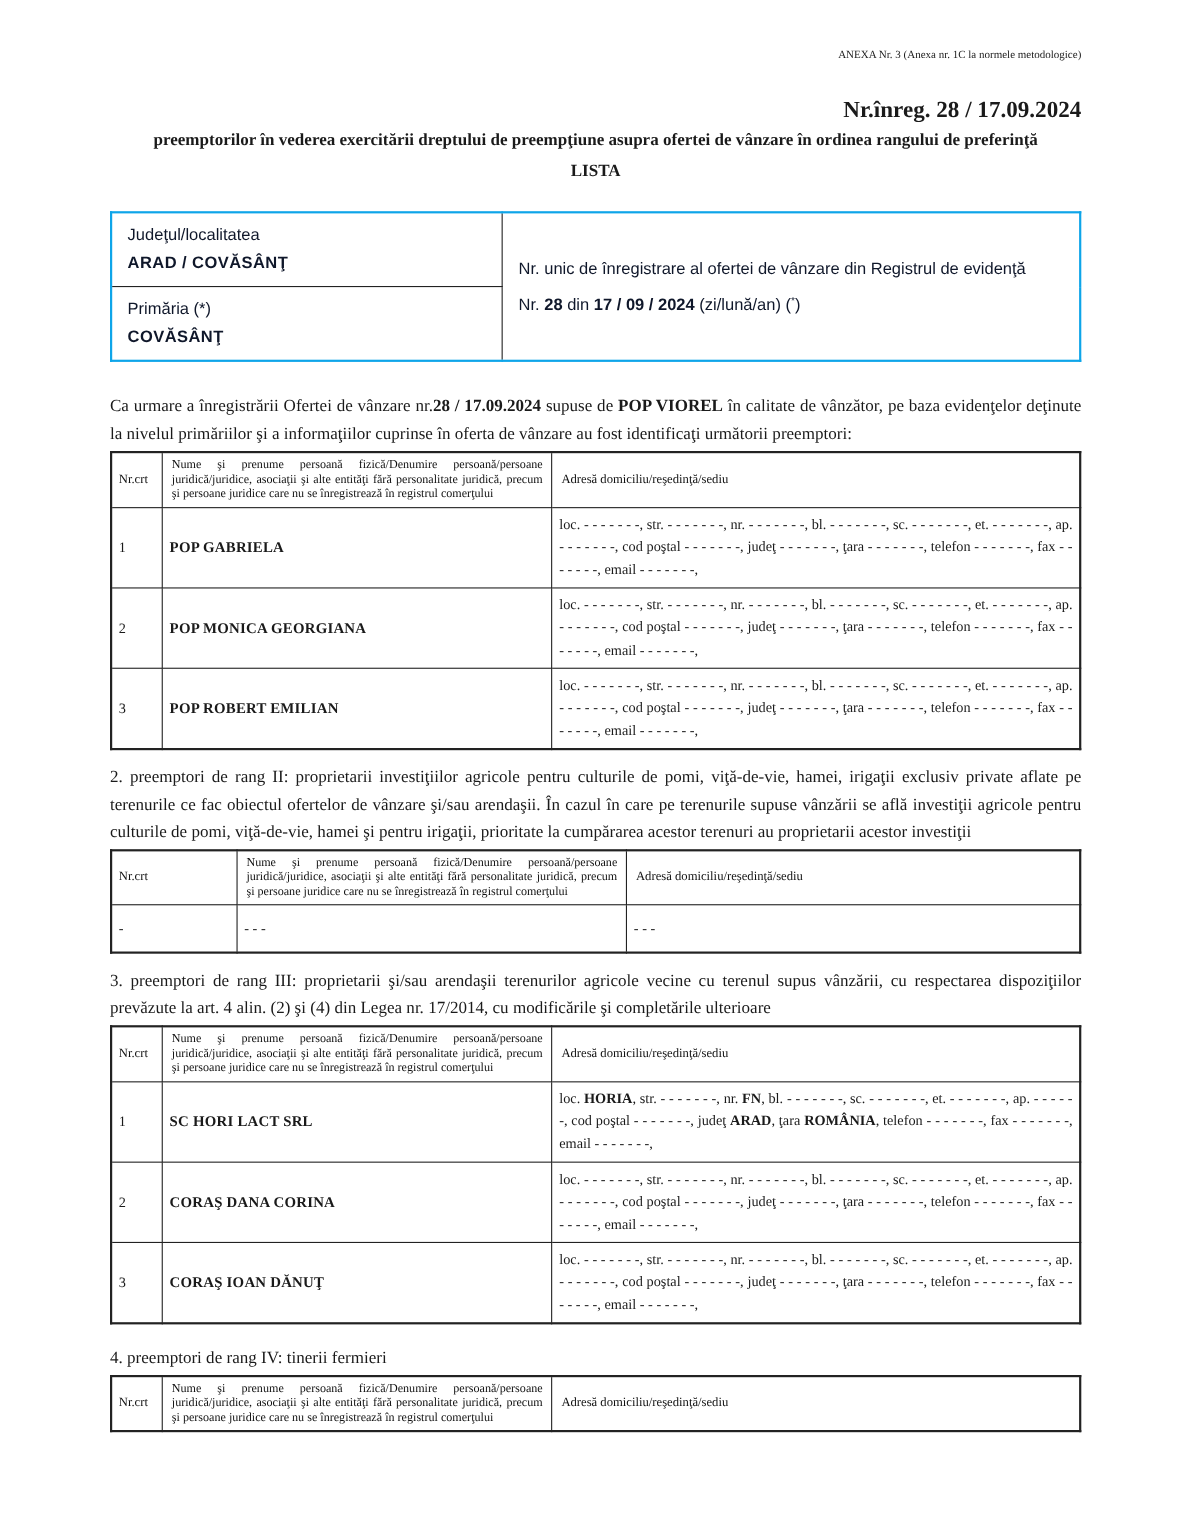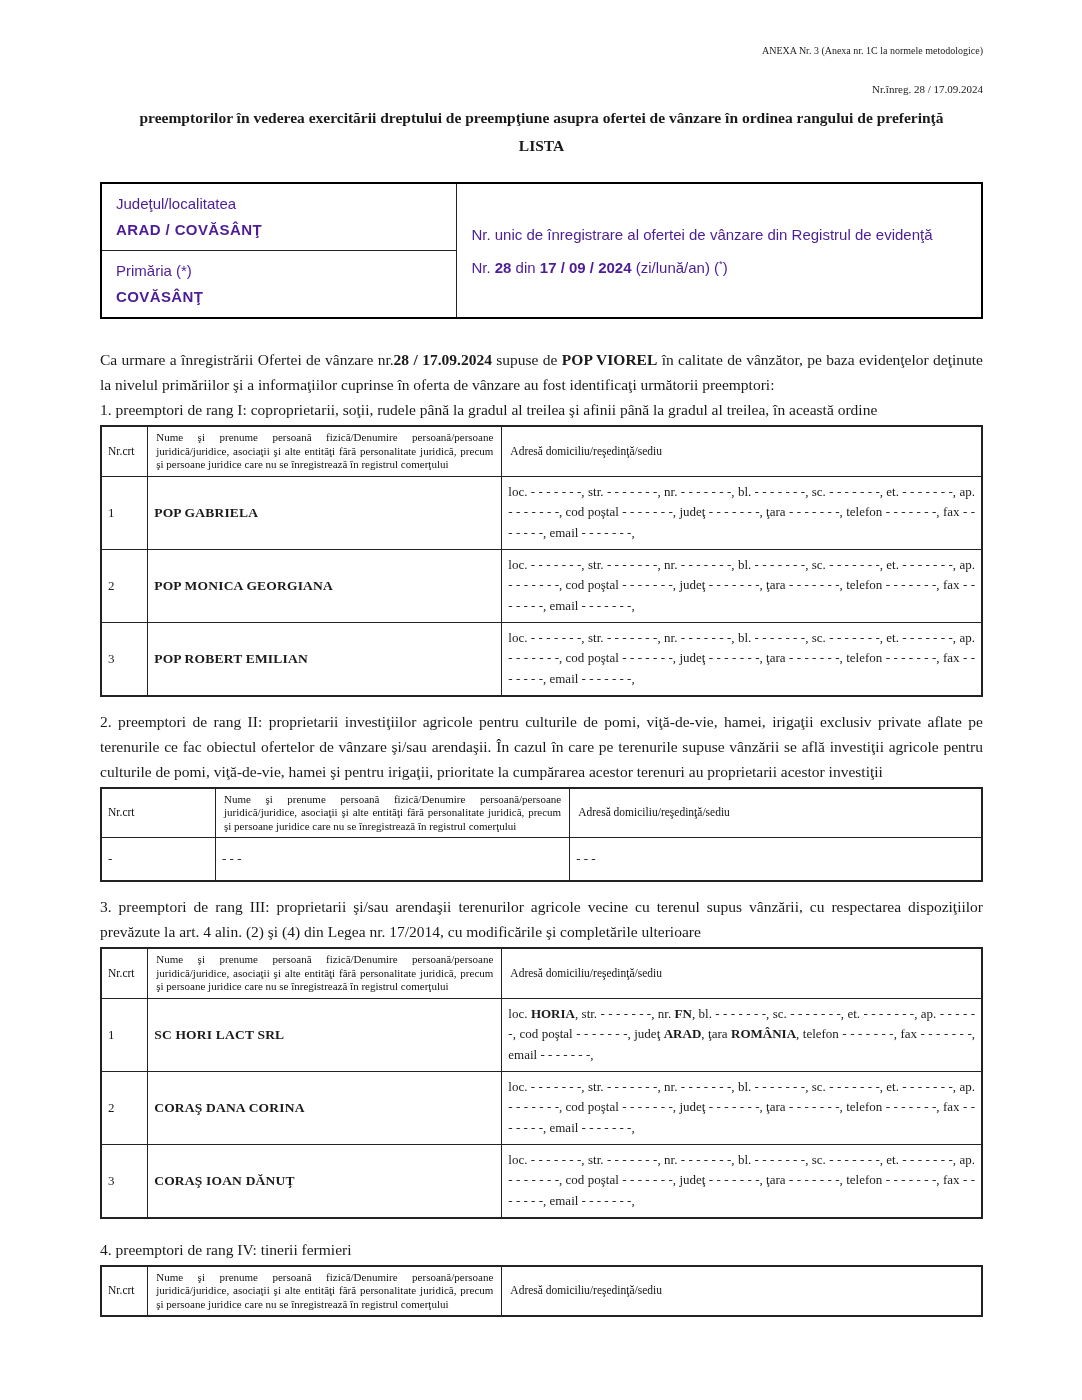--- a/index.html
+++ b/index.html
@@ -12,7 +12,7 @@
 
   .right{text-align:right;}
   .anexa-line{font-size:10px;line-height:18px;}
-  .reg-line{font-size:11px;line-height:18px;margin-top:20px;}
+  .reg-line{font-size:21px;line-height:18px;margin-top:30px;font-weight:bold;}
   .title-block{margin-top:6px;text-align:center;font-weight:bold;font-size:15.5px;line-height:28px;}
 
   

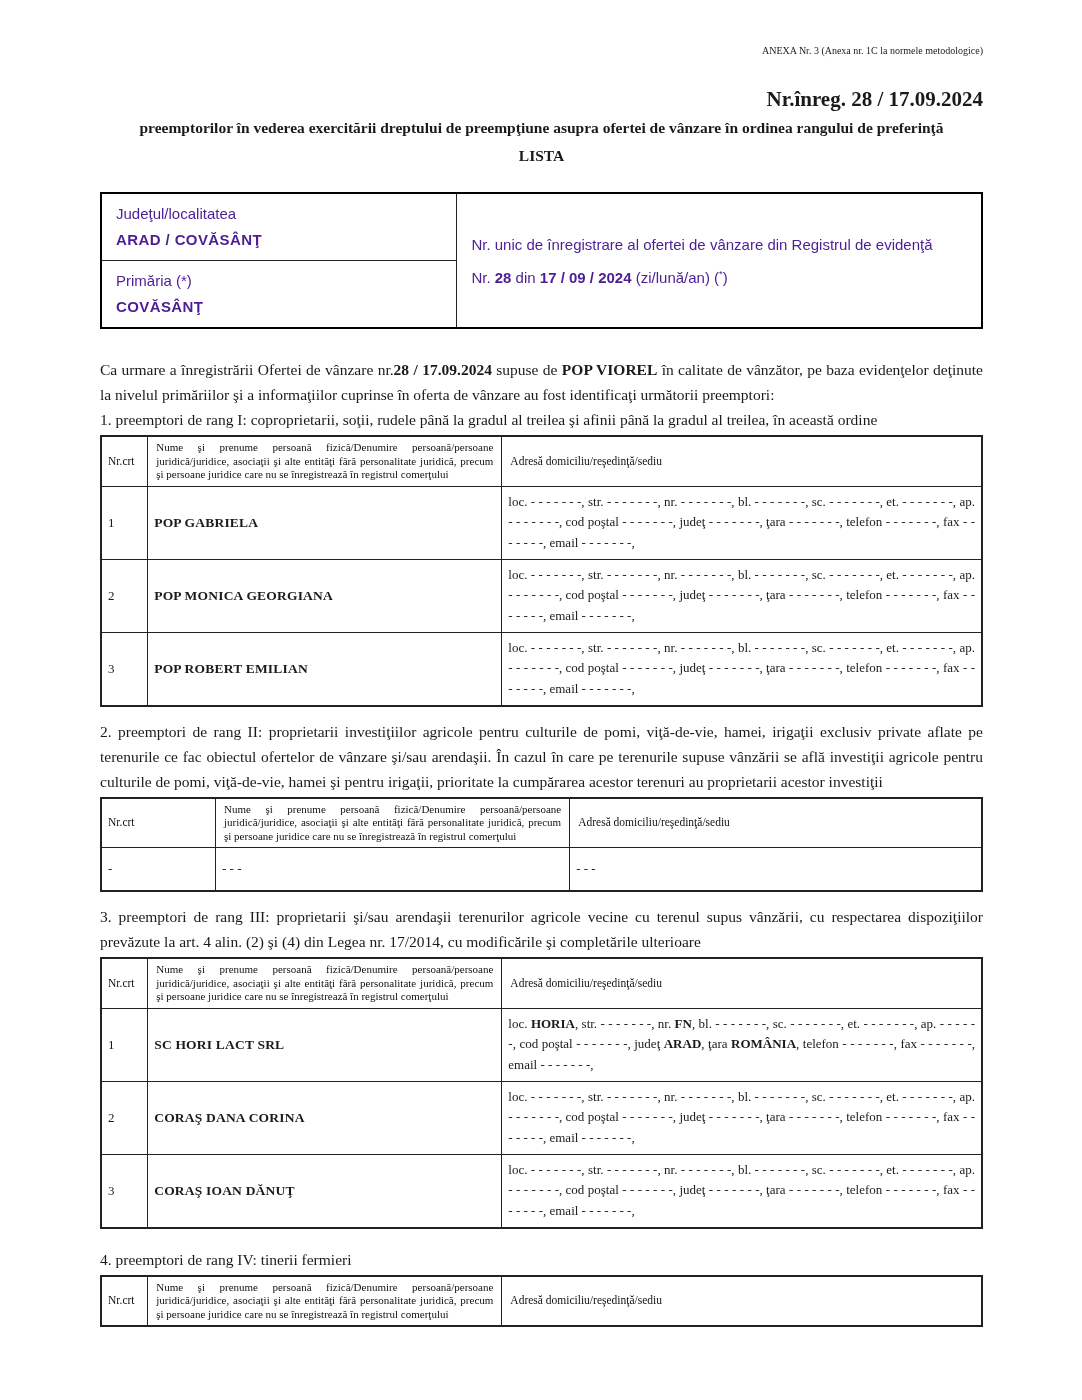--- a/index.html
+++ b/index.html
@@ -17,8 +17,8 @@
 
   
   table{border-collapse:collapse;width:100%;}
-  .info-table{margin-top:22px;border:2px solid #000000;
-    font-family:"Liberation Sans","DejaVu Sans",sans-serif;font-size:15px;color:#4c1d95;}
+  .info-table{margin-top:22px;border:2px solid #0ea5e9;
+    font-family:"Liberation Sans","DejaVu Sans",sans-serif;font-size:15px;color:#0f172a;}
   .info-table td{border:1.5px solid #222;vertical-align:middle;}
   .info-table .lcell{width:40.4%;padding:7px 14px;line-height:26px;}
   .info-table .rcell{padding:8px 14px;line-height:27px;}

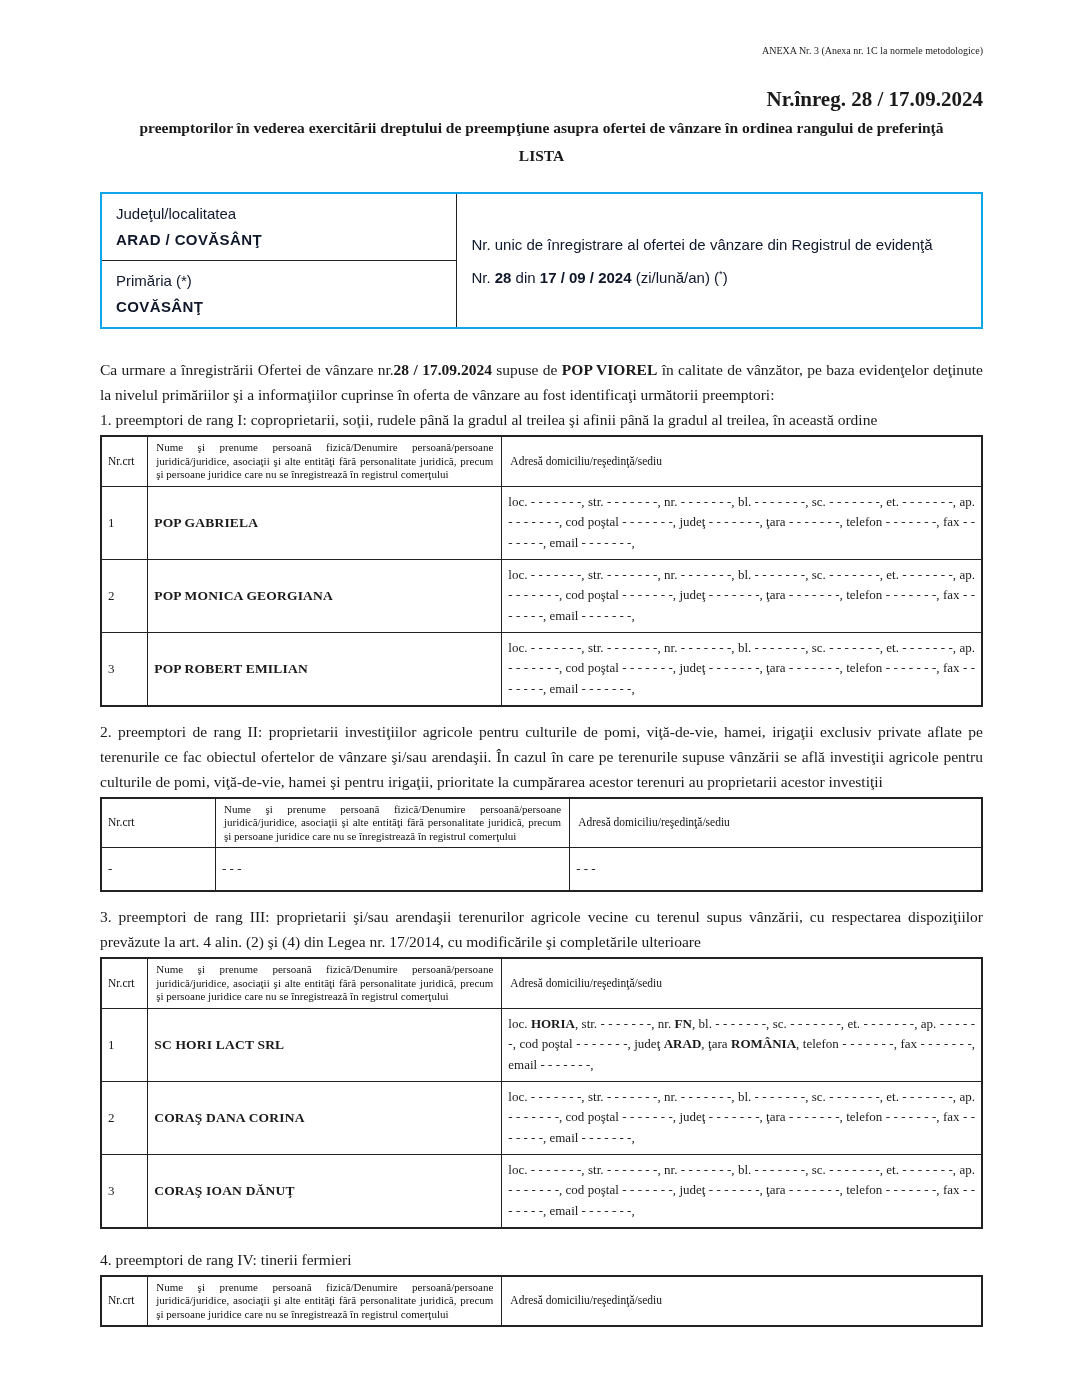--- a/index.html
+++ b/index.html
@@ -84,7 +84,6 @@
 
   <p class="par intro"><span>Ca urmare a înregistrării Ofertei de vânzare nr.</span><span style="font-weight: bold;">28 / 17.09.2024</span><span> supuse de </span><span style="font-weight: bold;">POP VIOREL</span><span> în calitate de vânzător, pe baza evidenţelor deţinute la nivelul primăriilor şi a informaţiilor cuprinse în oferta de vânzare au fost identificaţi următorii preemptori:</span></p>
 
-  <p class="par sec-head">1. preemptori de rang I: coproprietarii, soţii, rudele până la gradul al treilea şi afinii până la gradul al treilea, în această ordine</p>
   <table class="rank-table">
     <colgroup>
         <col class="w-nr">

